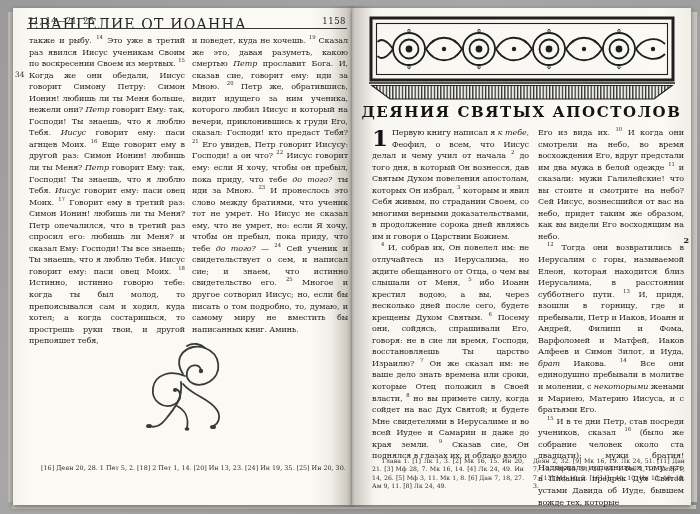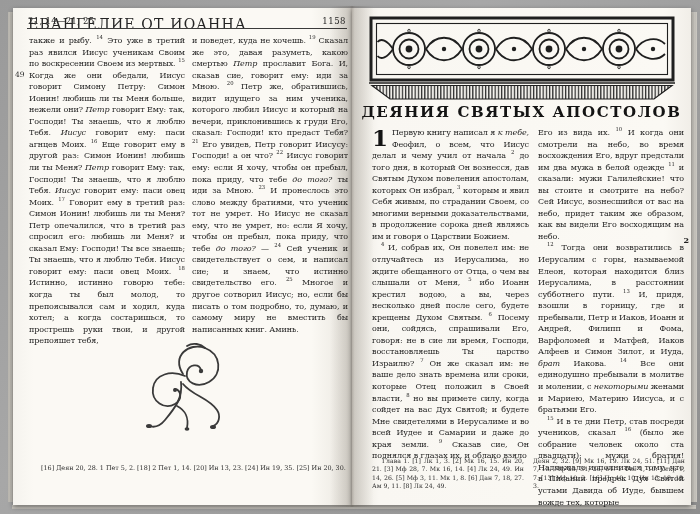--- a/index.html
+++ b/index.html
@@ -63,7 +63,7 @@
     </div>
     <div class="lp-rule"></div>
 
-    <div class="lp-margin67">49</div>
+    <div class="lp-margin67">34</div>
 
     <div class="col lp-col1 bodytext">
       <p>также и рыбу. <sup>14</sup> Это уже в третий раз явился Иисус ученикам Своим по воскресении Своем из мертвых. <sup>15</sup> Когда же они обедали, Иисус говорит Симону Петру: Симон Ионин! любишь ли ты Меня больше, нежели они? <i>Петр</i> говорит Ему: так, Господи! Ты знаешь, что я люблю Тебя. <i>Иисус</i> говорит ему: паси агнцев Моих. <sup>16</sup> Еще говорит ему в другой раз: Симон Ионин! любишь ли ты Меня? <i>Петр</i> говорит Ему: так, Господи! Ты знаешь, что я люблю Тебя. <i>Иисус</i> говорит ему: паси овец Моих. <sup>17</sup> Говорит ему в третий раз: Симон Ионин! любишь ли ты Меня? Петр опечалился, что в третий раз спросил его: любишь ли Меня? и сказал Ему: Господи! Ты все знаешь; Ты знаешь, что я люблю Тебя. Иисус говорит ему: паси овец Моих. <sup>18</sup> Истинно, истинно говорю тебе: когда ты был молод, то препоясывался сам и ходил, куда хотел; а когда состаришься, то прострешь руки твои, и другой препояшет тебя,</p>

